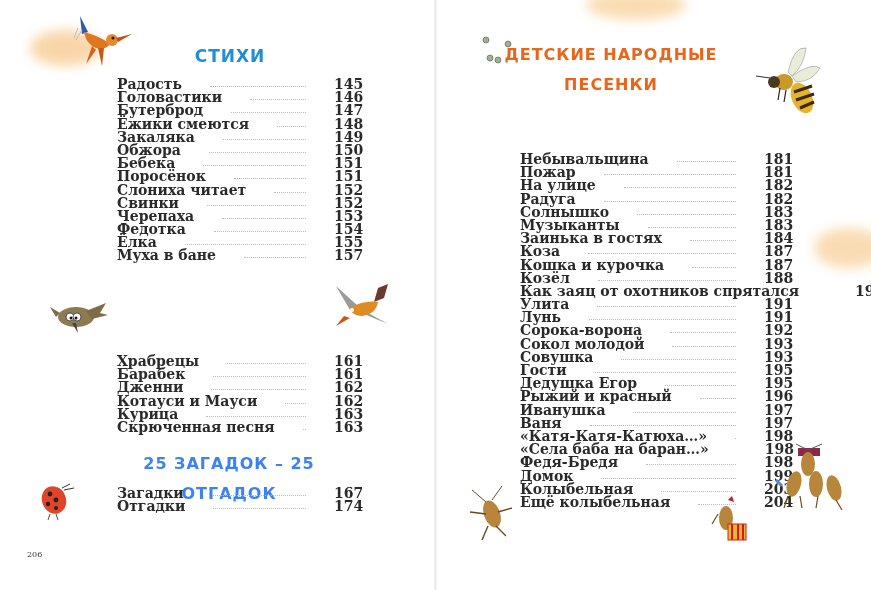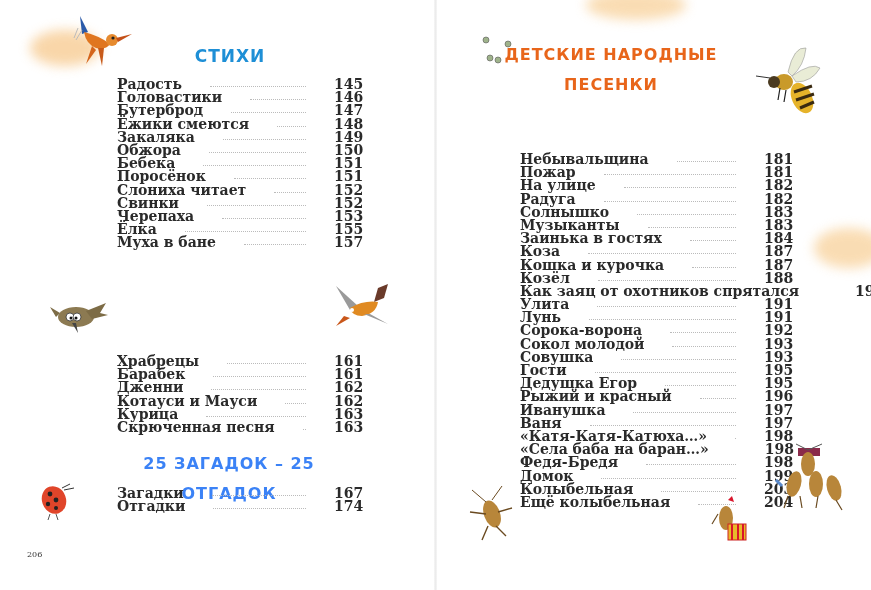--- a/index.html
+++ b/index.html
@@ -118,6 +118,11 @@
         <span class="page-num">153</span>
       </li>
     <li>
+        <span class="title">Федотка</span>
+        <span class="dots"></span>
+        <span class="page-num">154</span>
+      </li>
+    <li>
         <span class="title">Ёлка</span>
         <span class="dots"></span>
         <span class="page-num">155</span>

